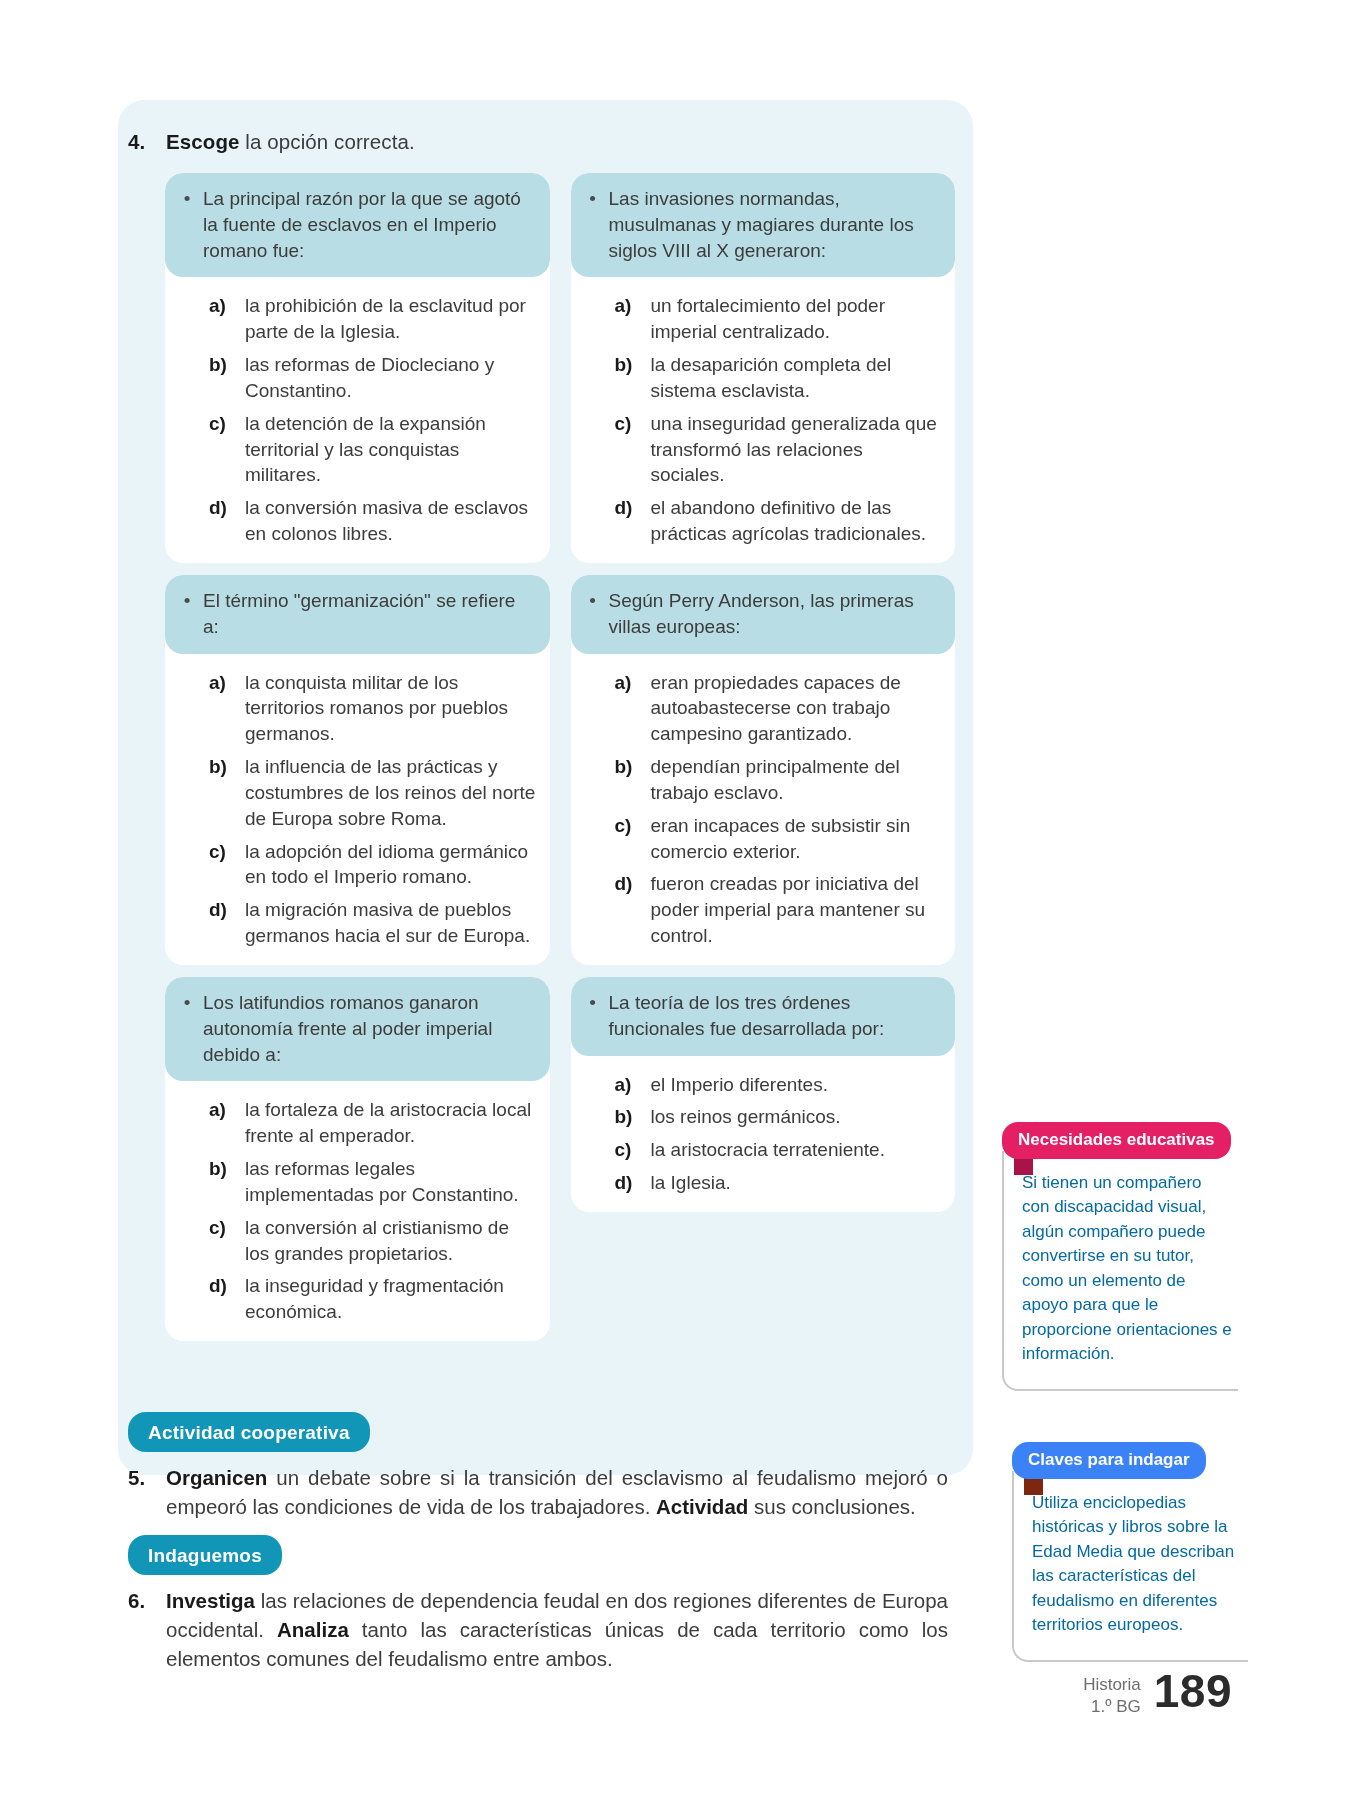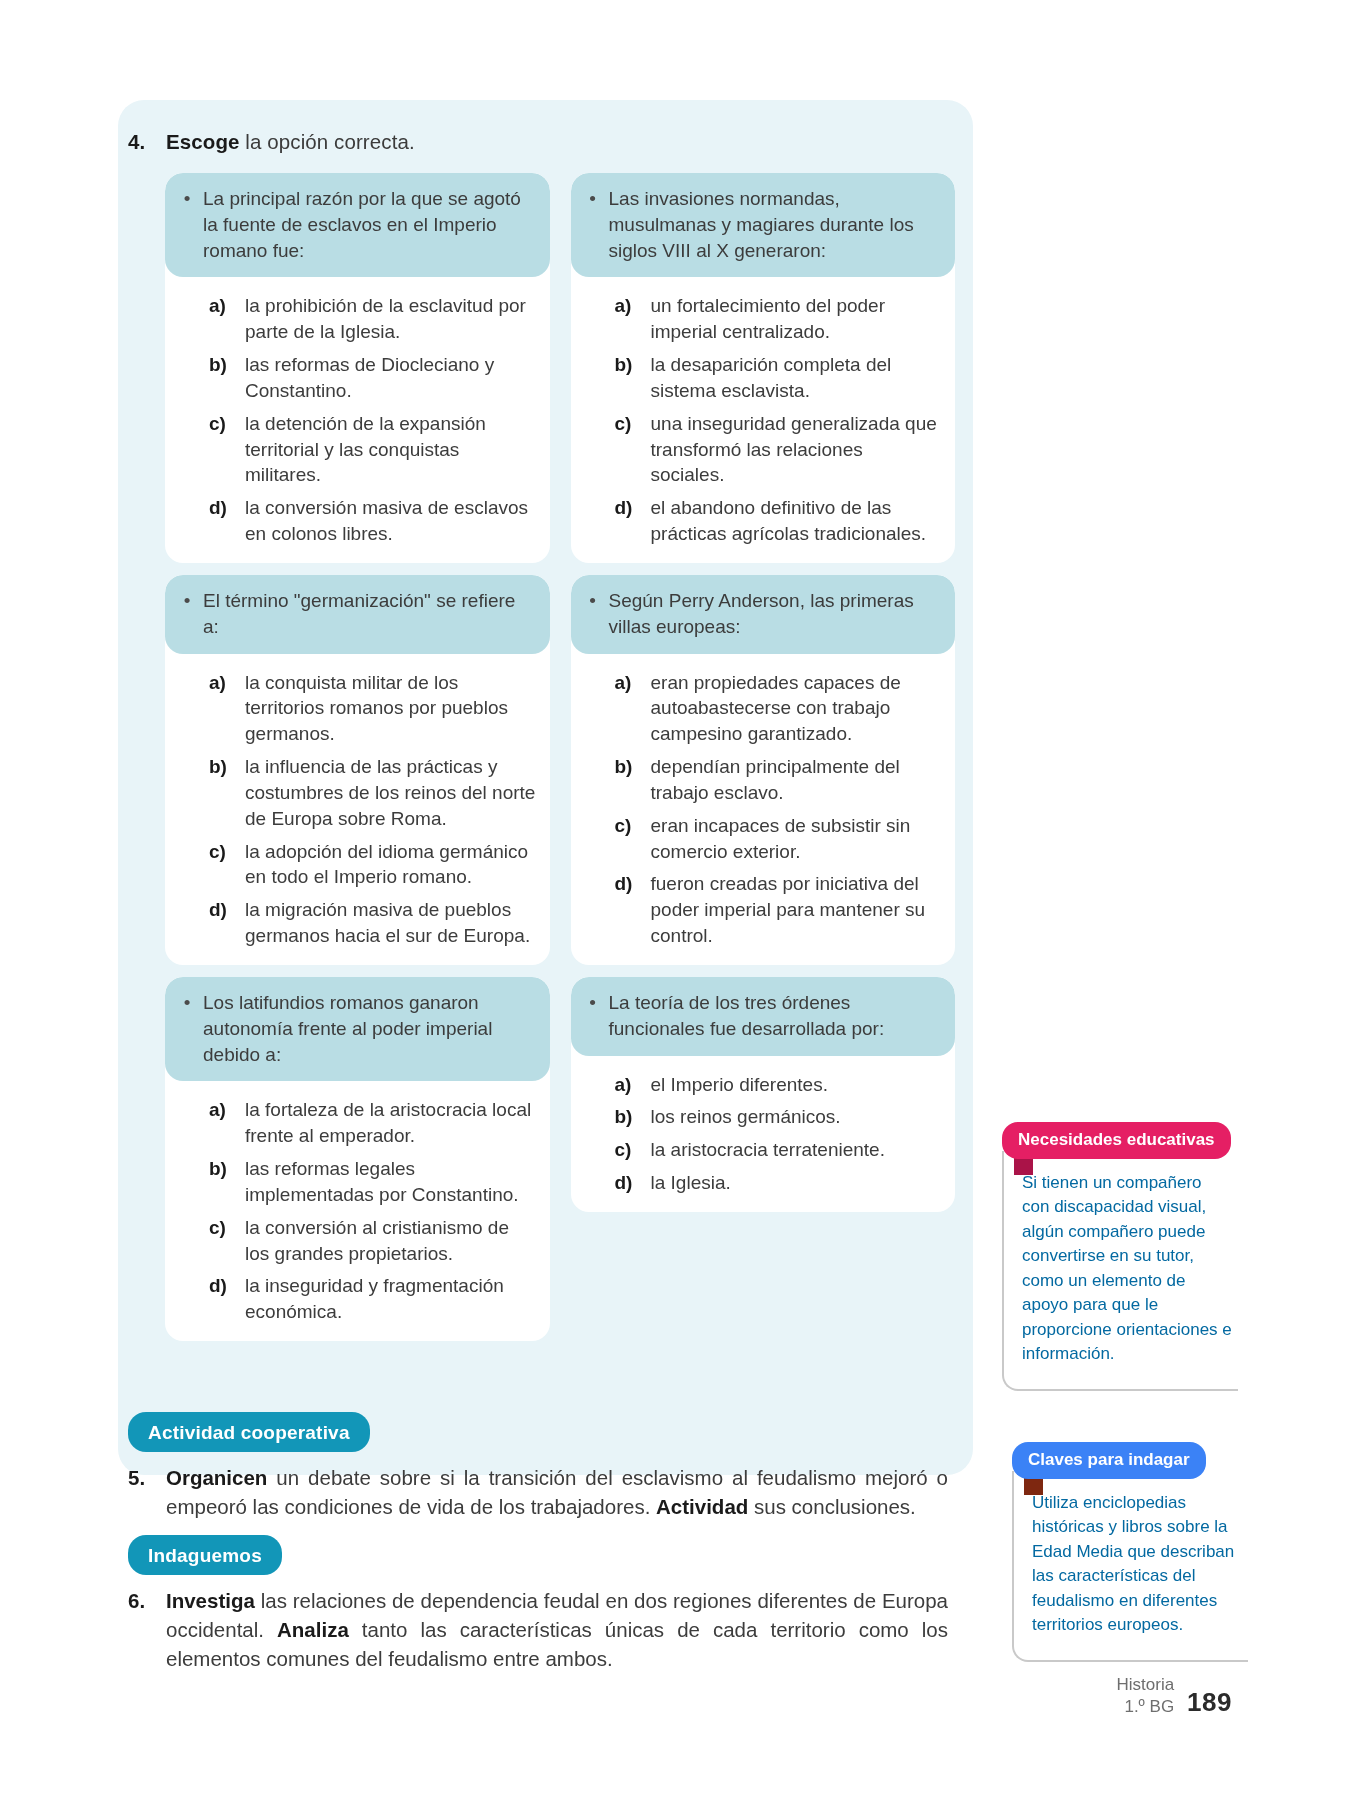--- a/index.html
+++ b/index.html
@@ -195,7 +195,7 @@
     color: #6e6e6e;
   }
   .footer-page {
-    font-size: 26px;
+    font-size: 46px;
     font-weight: bold;
     color: #2b2b2b;
     letter-spacing: .5px;

